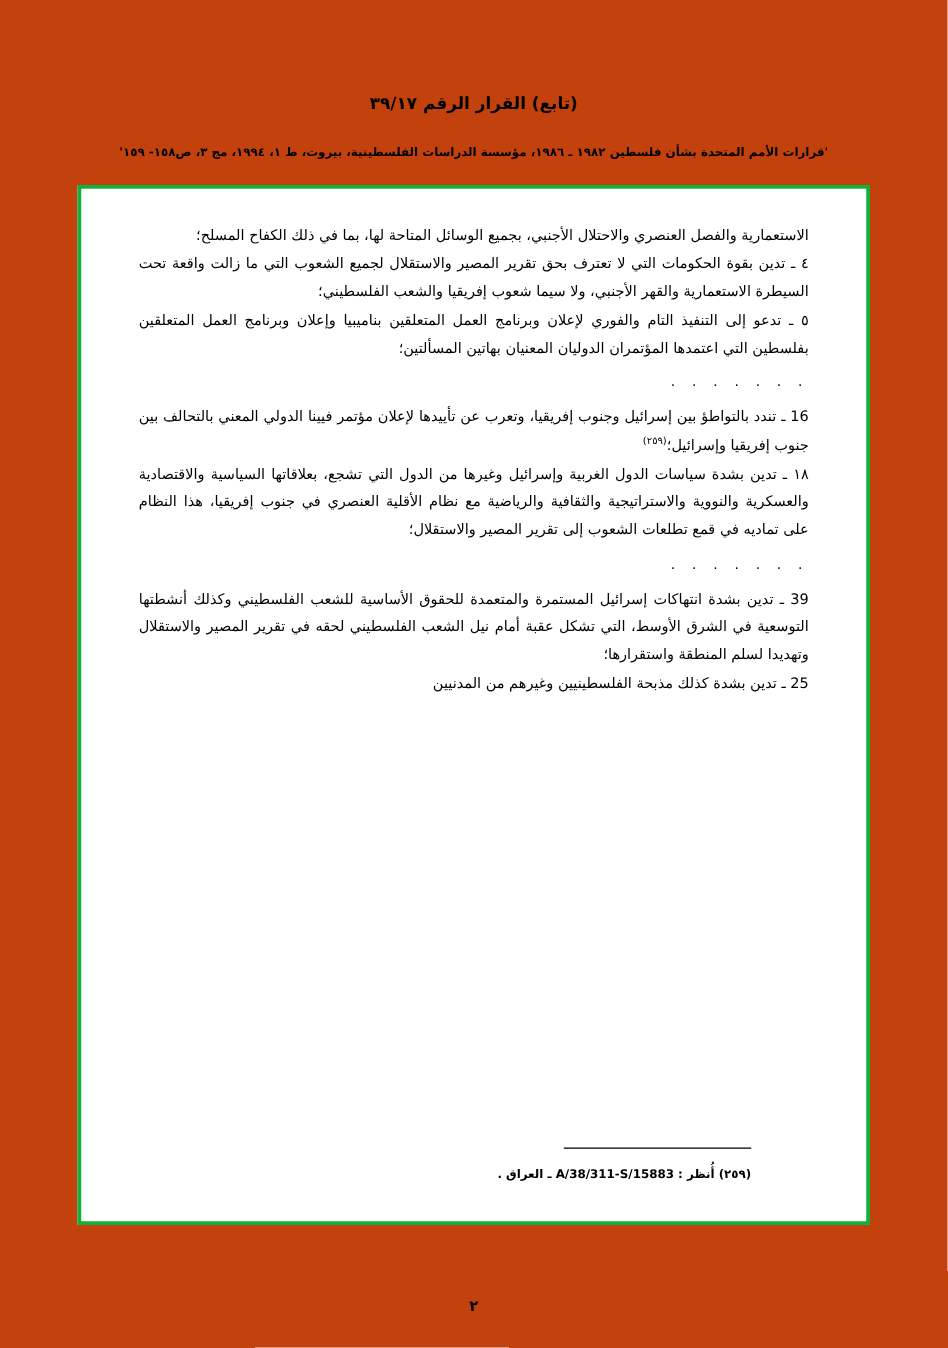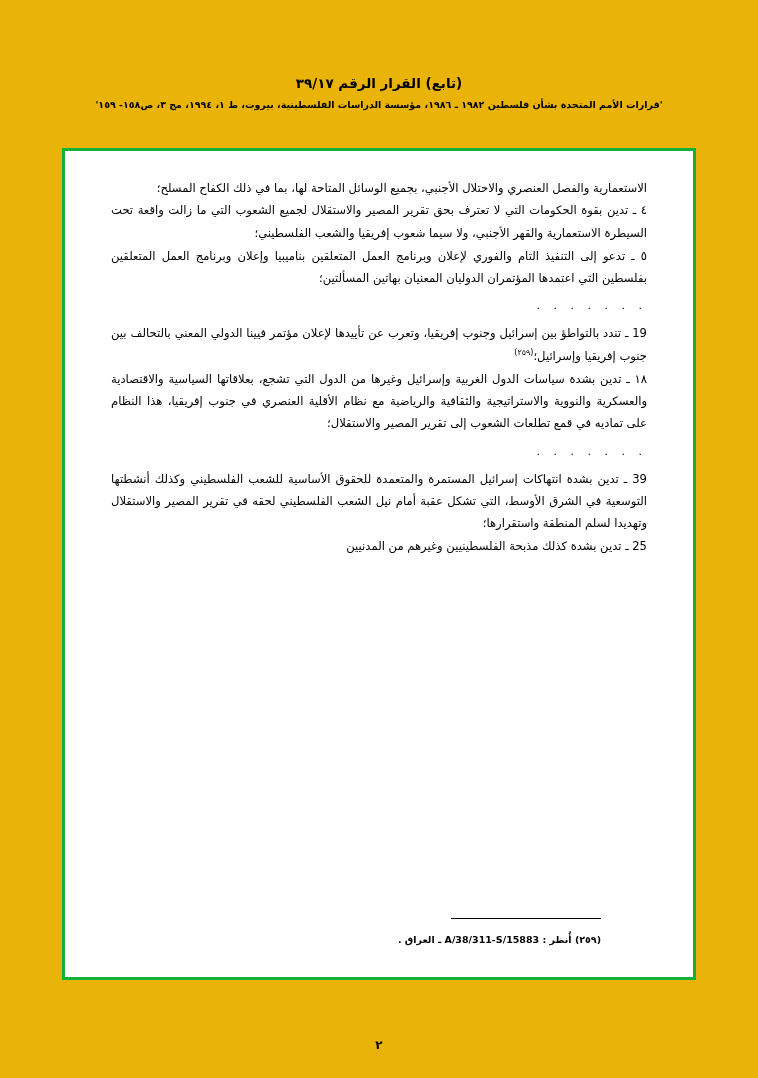--- a/index.html
+++ b/index.html
@@ -18,7 +18,7 @@
   .page {
     position: absolute;
     inset: 0;
-    background: #eab308;
+    background: #c2410c;
   }
   .header {
     position: absolute;

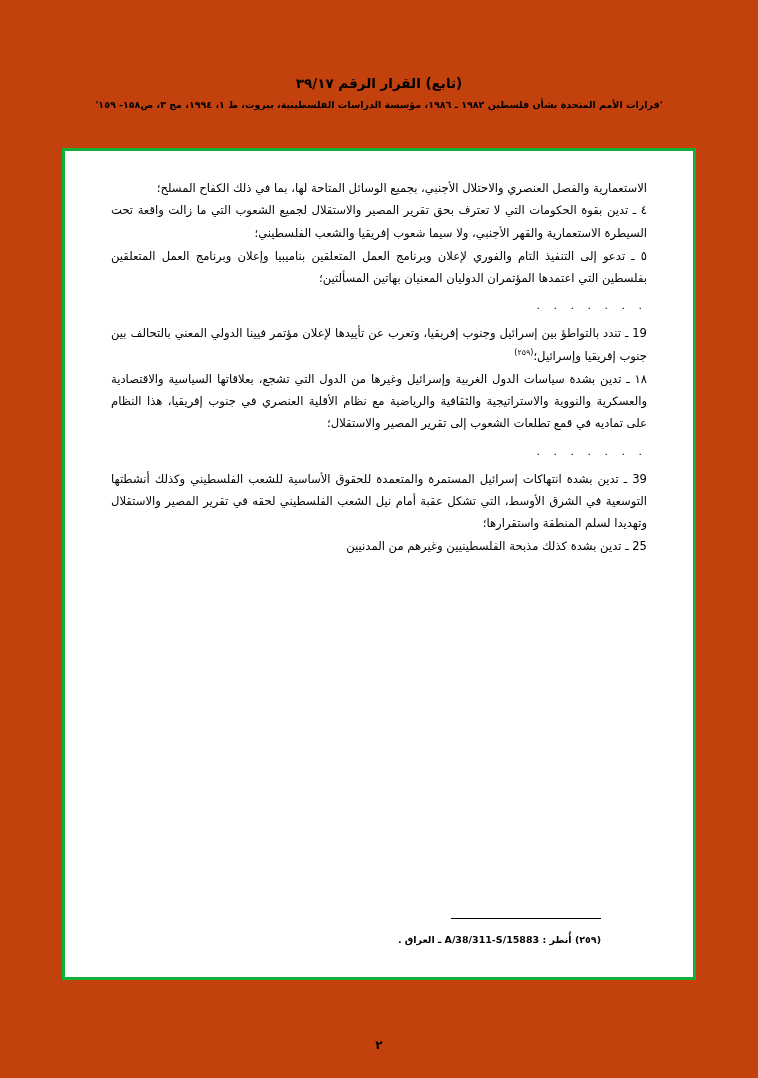--- a/index.html
+++ b/index.html
@@ -35,7 +35,7 @@
     direction: rtl;
   }
   .header-source {
-    margin-top: 5px;
+    margin-top: 23px;
     font-size: 9.5px;
     font-weight: bold;
     line-height: 1.5;

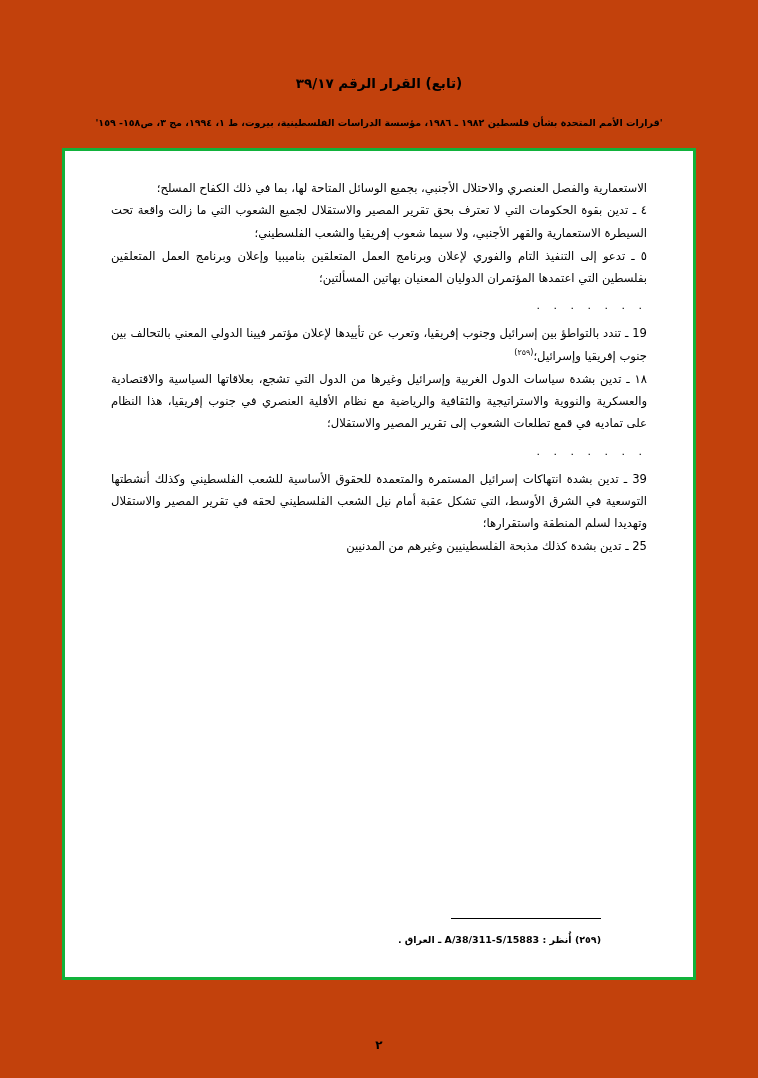--- a/index.html
+++ b/index.html
@@ -136,7 +136,7 @@
 
         <div class="dots">. . . . . . .</div>
 
-        <p class="para"><span>19 ـ تندد بالتواطؤ بين إسرائيل وجنوب إفريقيا، وتعرب عن تأييدها لإعلان مؤتمر فيينا الدولي المعني بالتحالف بين جنوب إفريقيا وإسرائيل؛</span><sup class="ref">(٢٥٩)</sup></p>
+        <p class="para"><span>16 ـ تندد بالتواطؤ بين إسرائيل وجنوب إفريقيا، وتعرب عن تأييدها لإعلان مؤتمر فيينا الدولي المعني بالتحالف بين جنوب إفريقيا وإسرائيل؛</span><sup class="ref">(٢٥٩)</sup></p>
 
         <p class="para gap">١٨ ـ تدين بشدة سياسات الدول الغربية وإسرائيل وغيرها من الدول التي تشجع، بعلاقاتها السياسية والاقتصادية والعسكرية والنووية والاستراتيجية والثقافية والرياضية مع نظام الأقلية العنصري في جنوب إفريقيا، هذا النظام على تماديه في قمع تطلعات الشعوب إلى تقرير المصير والاستقلال؛</p>
 

